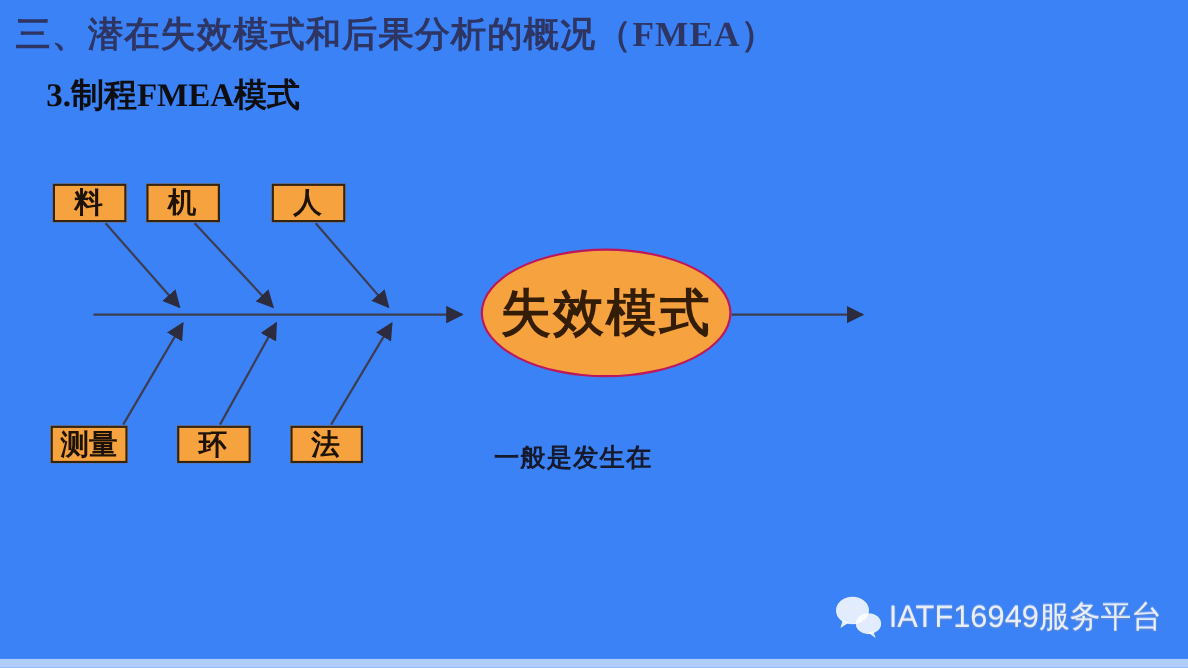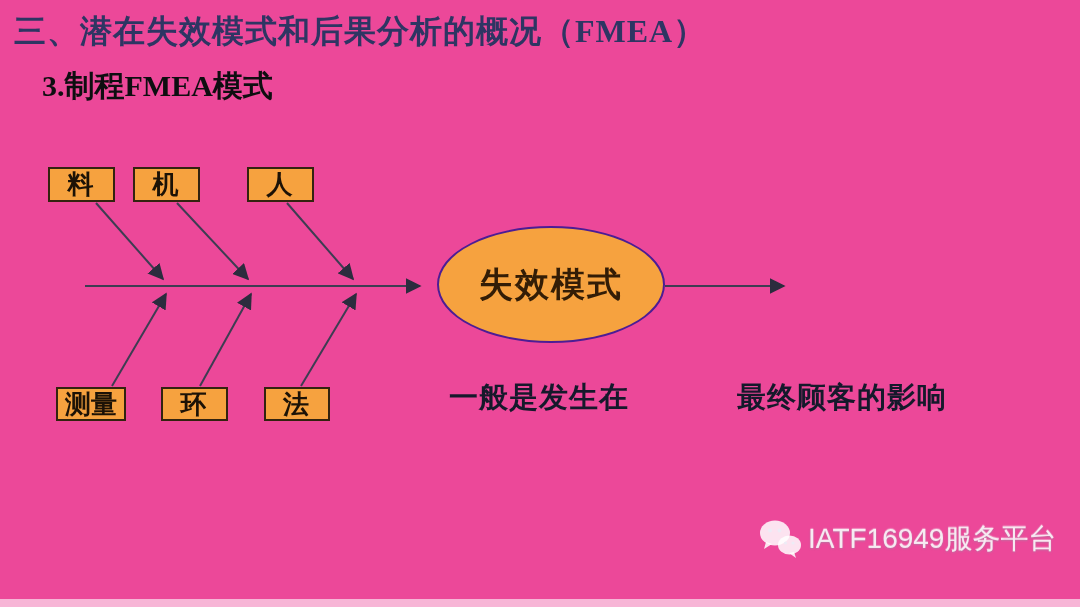--- a/index.html
+++ b/index.html
@@ -6,7 +6,7 @@
   .slide{
     position:relative;
     width:1080px;height:607px;
-    background:#ec4899;
+    background:#3b82f6;
     overflow:hidden;
     font-family:"Liberation Serif","DejaVu Serif",serif;
   }

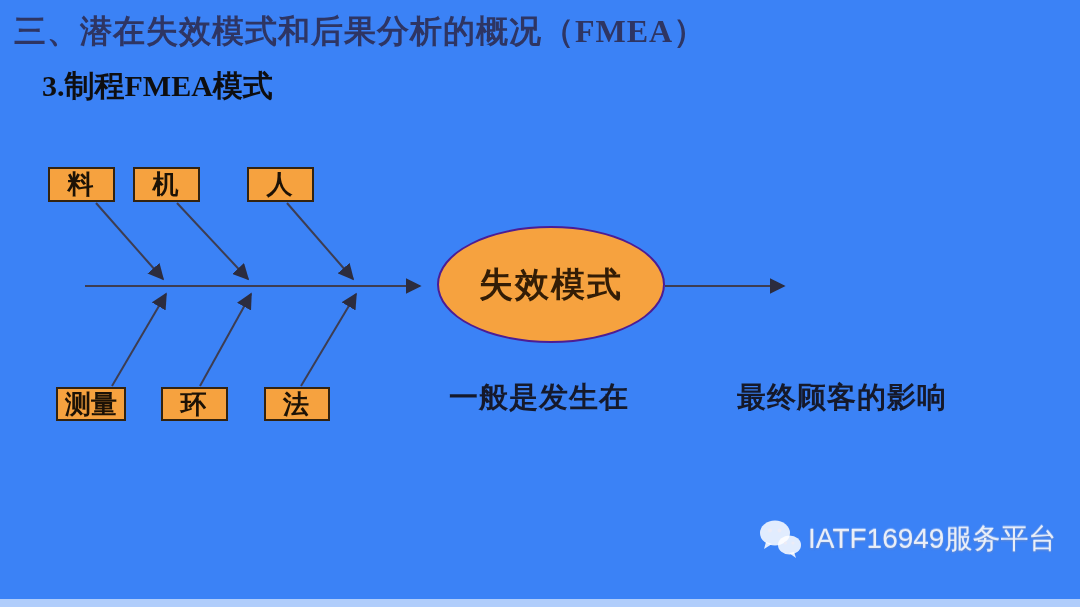--- a/index.html
+++ b/index.html
@@ -33,11 +33,11 @@
   .node-ellipse{
     position:absolute;
     background:#f6a23f;
-    border:2px solid #4c1d95;
+    border:2px solid #be185d;
     border-radius:50%;
     box-sizing:border-box;
     display:flex;align-items:center;justify-content:center;
-    font-size:34px;font-weight:bold;color:#331d06;
+    font-size:46px;font-weight:bold;color:#331d06;
     letter-spacing:2px;
   }
   .caption{

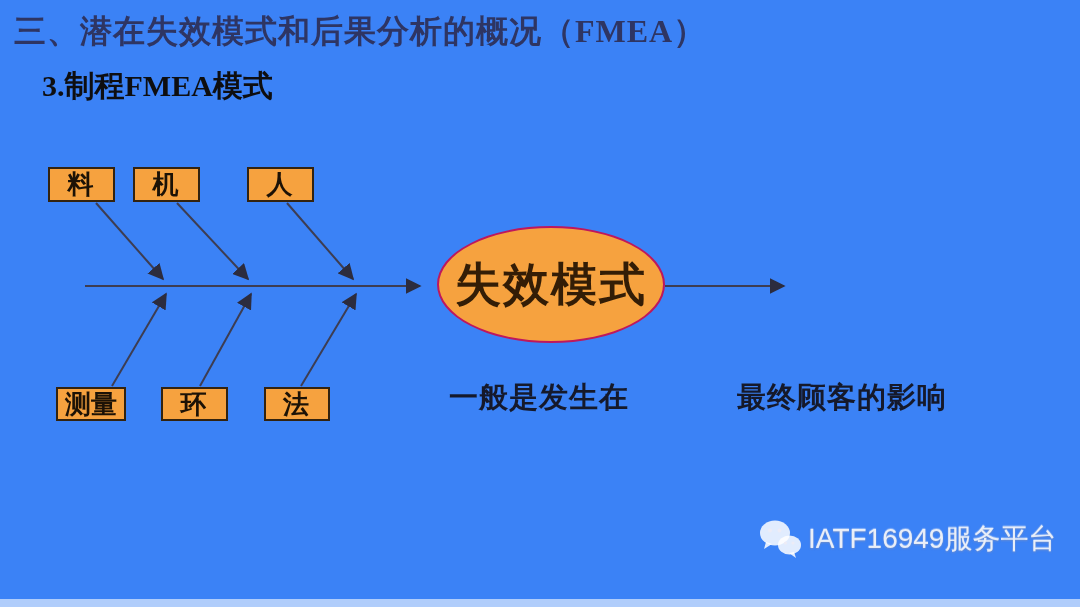--- a/index.html
+++ b/index.html
@@ -93,7 +93,7 @@
   <div class="cause-box" style="left:133px;top:167px;width:67px;height:35px;">机</div>
   <div class="cause-box" style="left:247px;top:167px;width:67px;height:35px;">人</div>
 
-  <div class="cause-box" style="left:56px;top:387px;width:70px;height:34px;letter-spacing:0;">测量</div>
+  <div class="cause-box" style="left:46px;top:387px;width:70px;height:34px;letter-spacing:0;">测量</div>
   <div class="cause-box" style="left:161px;top:387px;width:67px;height:34px;">环</div>
   <div class="cause-box" style="left:264px;top:387px;width:66px;height:34px;">法</div>
 

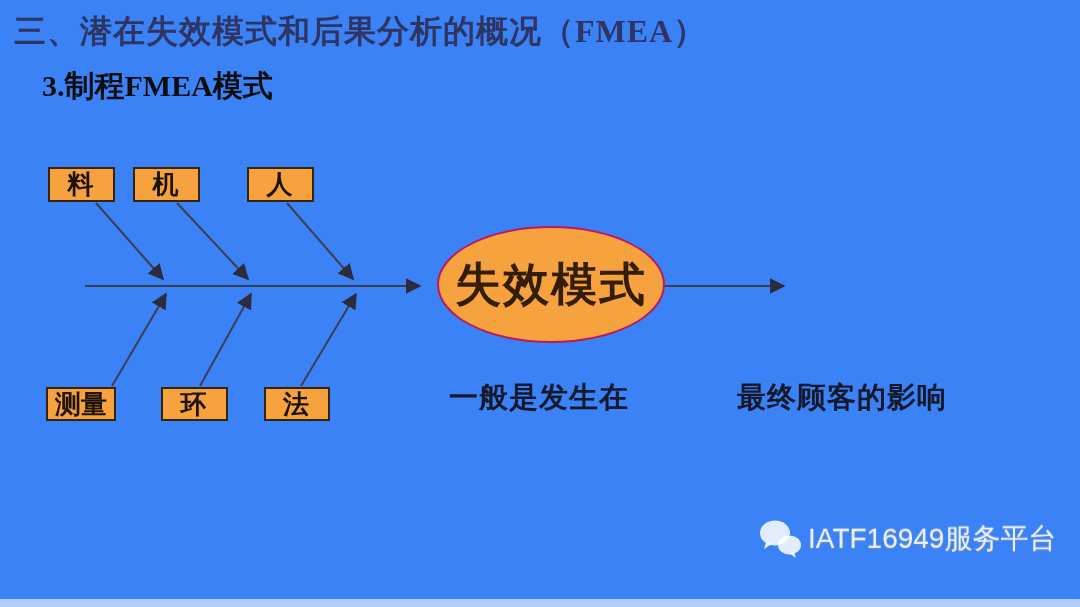--- a/index.html
+++ b/index.html
@@ -42,8 +42,8 @@
   }
   .caption{
     position:absolute;
-    font-size:29px;font-weight:bold;color:#15192b;
-    line-height:1.42;letter-spacing:1px;white-space:nowrap;
+    font-size:23px;font-weight:bold;color:#15192b;
+    line-height:1.42;letter-spacing:1px;white-space:nowrap;margin-top:24px;
   }
   .watermark{
     position:absolute;left:758px;top:518px;

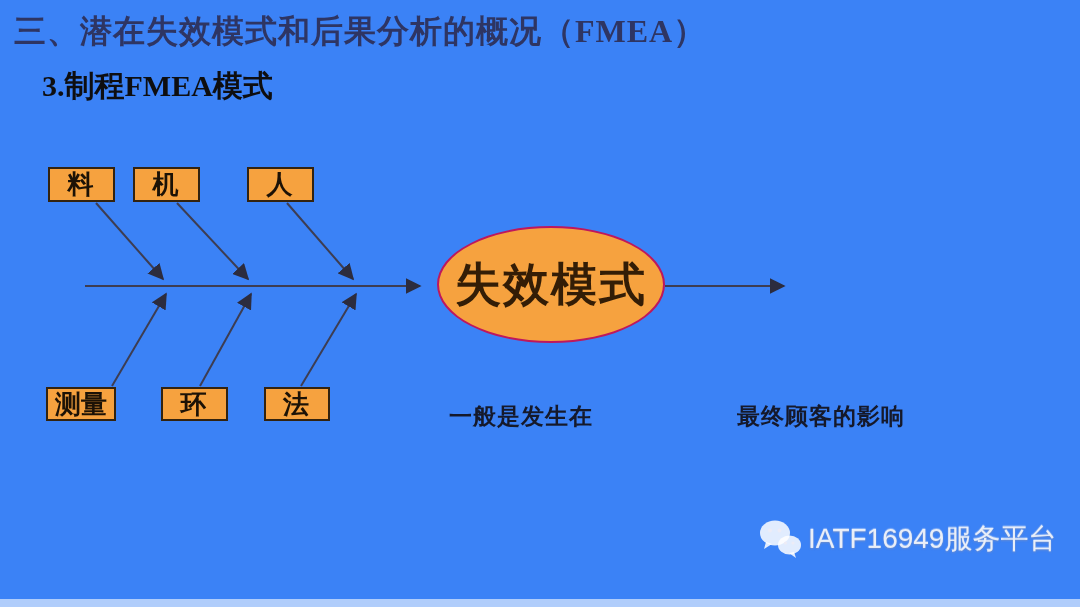--- a/index.html
+++ b/index.html
@@ -103,7 +103,6 @@
     <div>一般是发生在</div>
   </div>
   <div class="caption" style="left:737px;top:377px;">
-    <div>最终顾客的影响</div>
   </div>
 
   <div class="watermark">

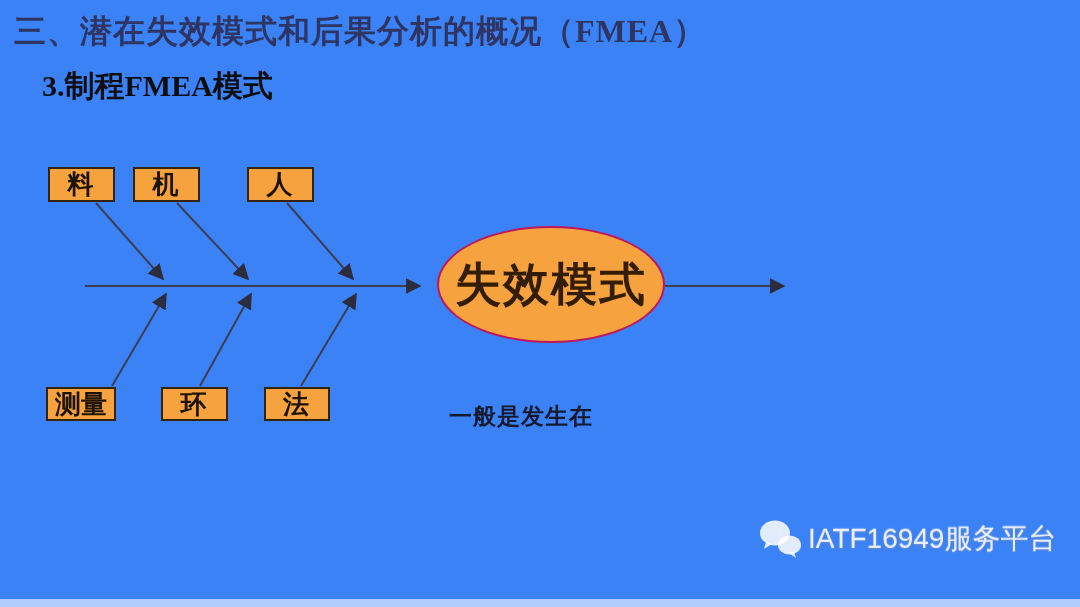--- a/index.html
+++ b/index.html
@@ -46,7 +46,7 @@
     line-height:1.42;letter-spacing:1px;white-space:nowrap;margin-top:24px;
   }
   .watermark{
-    position:absolute;left:758px;top:518px;
+    position:absolute;left:758px;top:540px;
     display:flex;align-items:center;gap:6px;
     font-family:"Liberation Sans","DejaVu Sans",sans-serif;
   }

